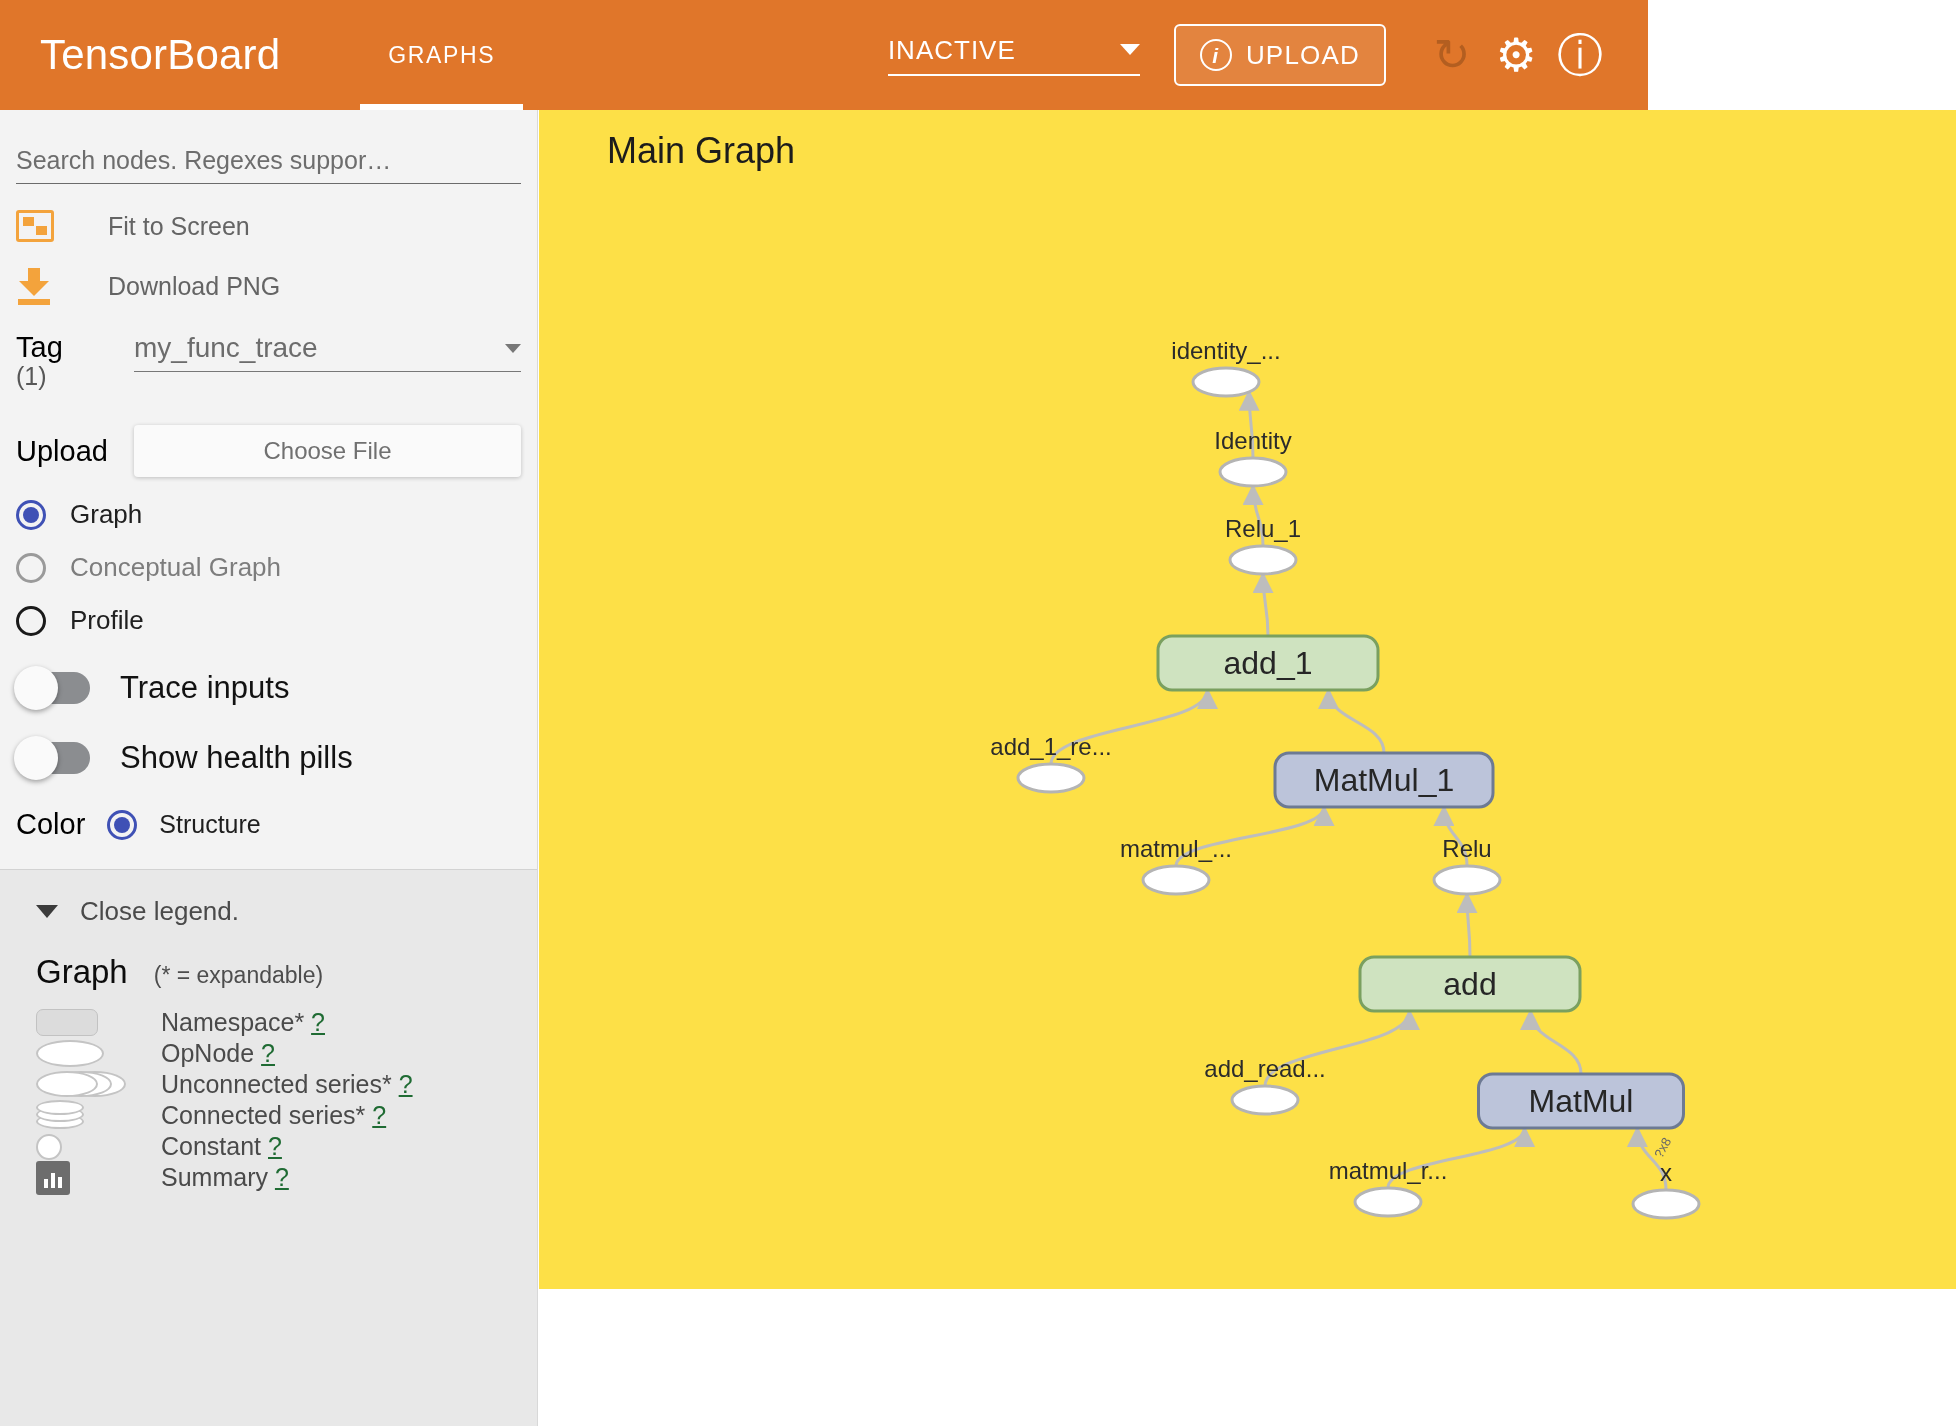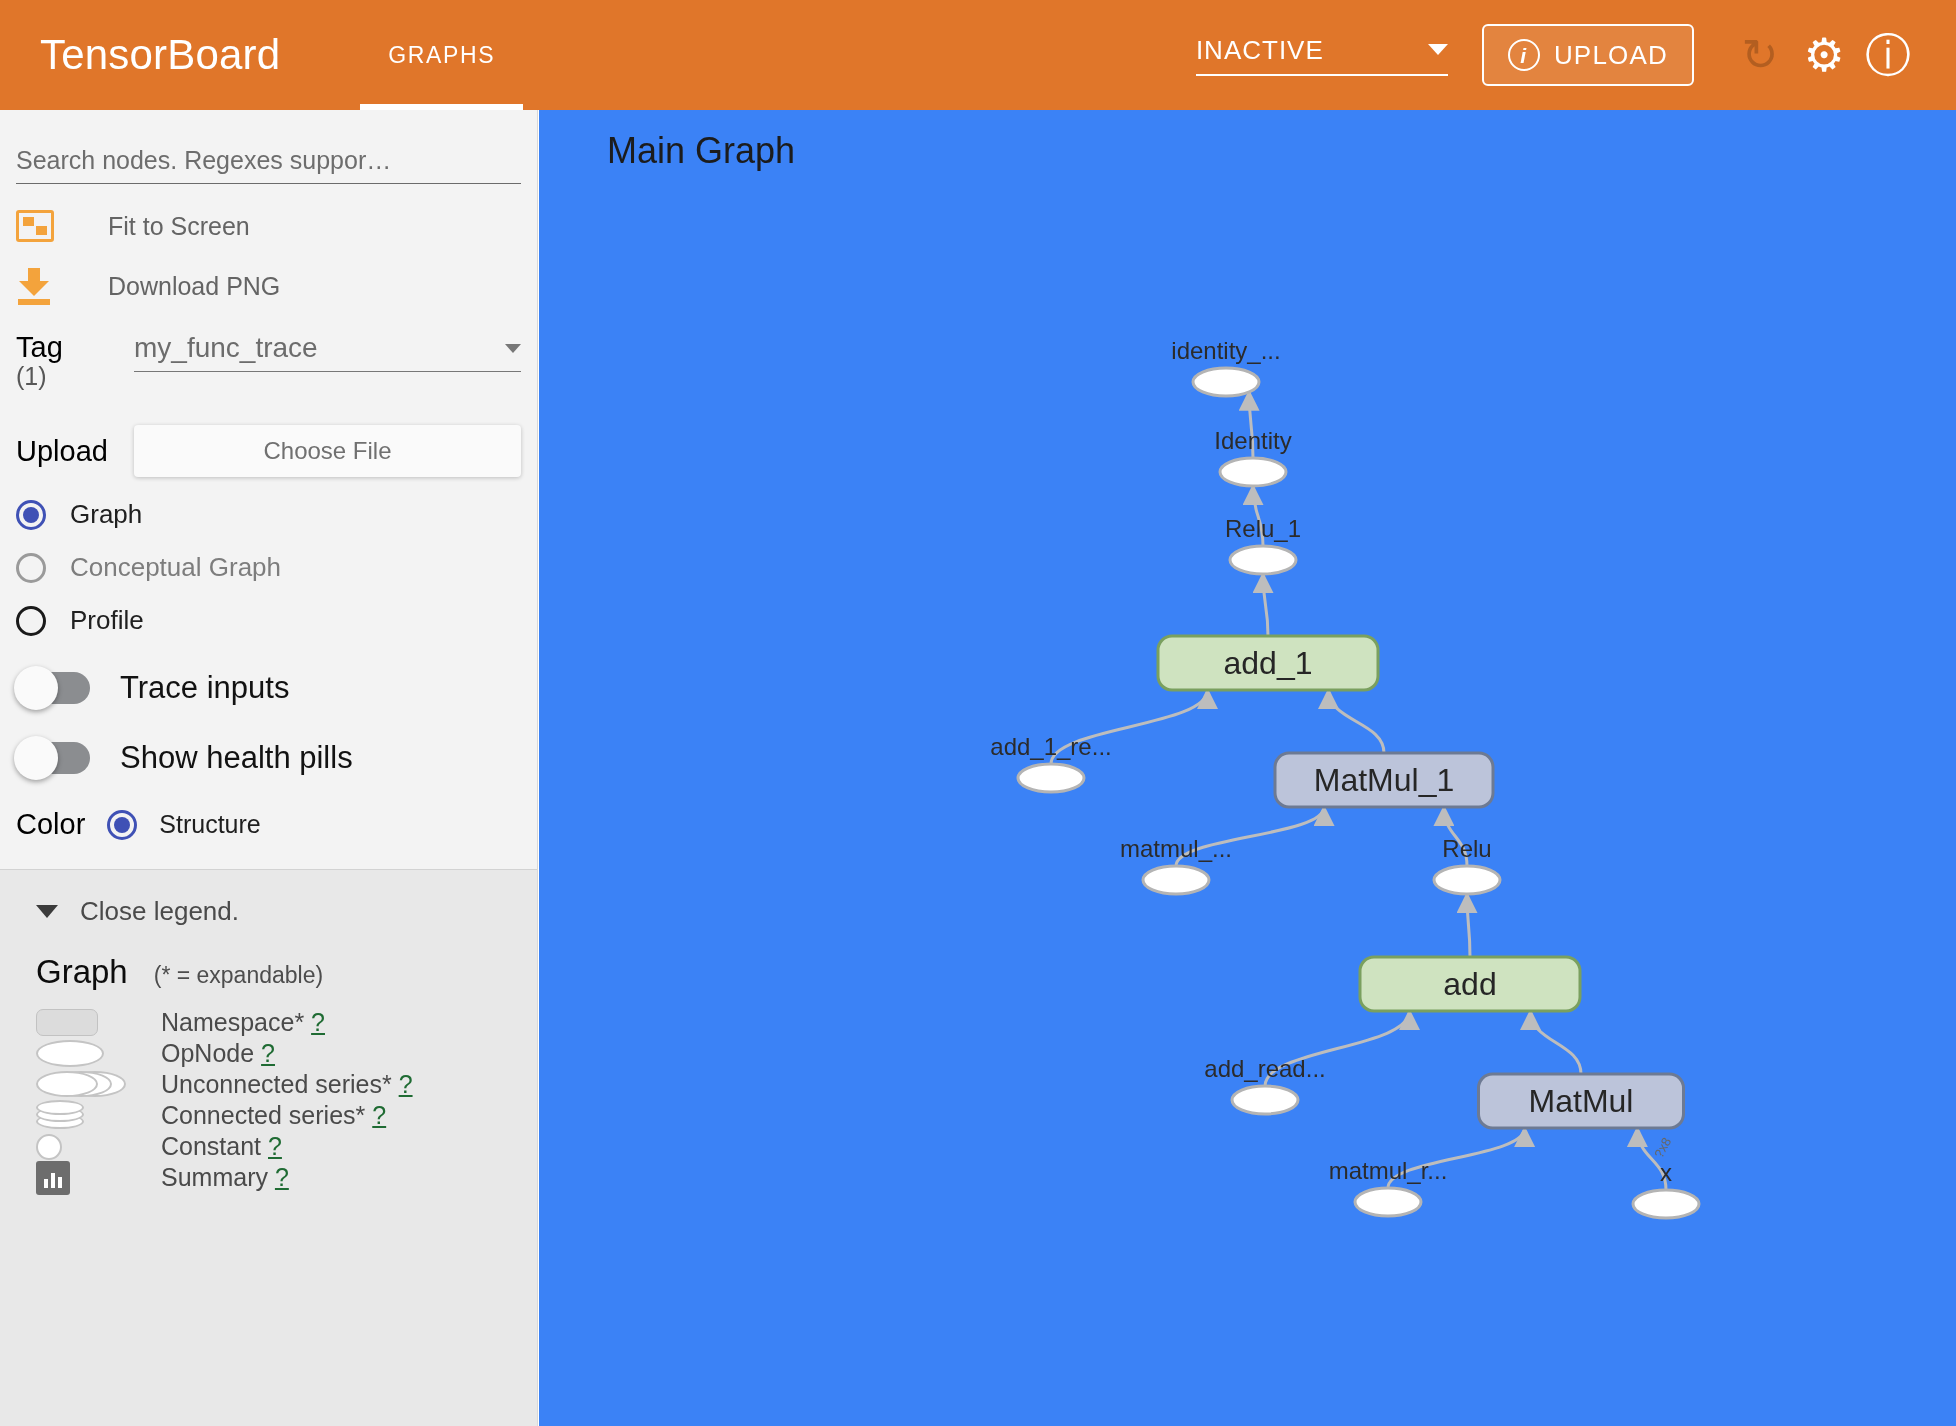--- a/index.html
+++ b/index.html
@@ -15,7 +15,7 @@
   
   .header {
     position: absolute; top: 0; left: 0;
-    width: 1956px; height: 110px;
+    width: 1648px; height: 110px;
     background: #e0762a;
     display: flex; align-items: center;
     color: #ffffff;

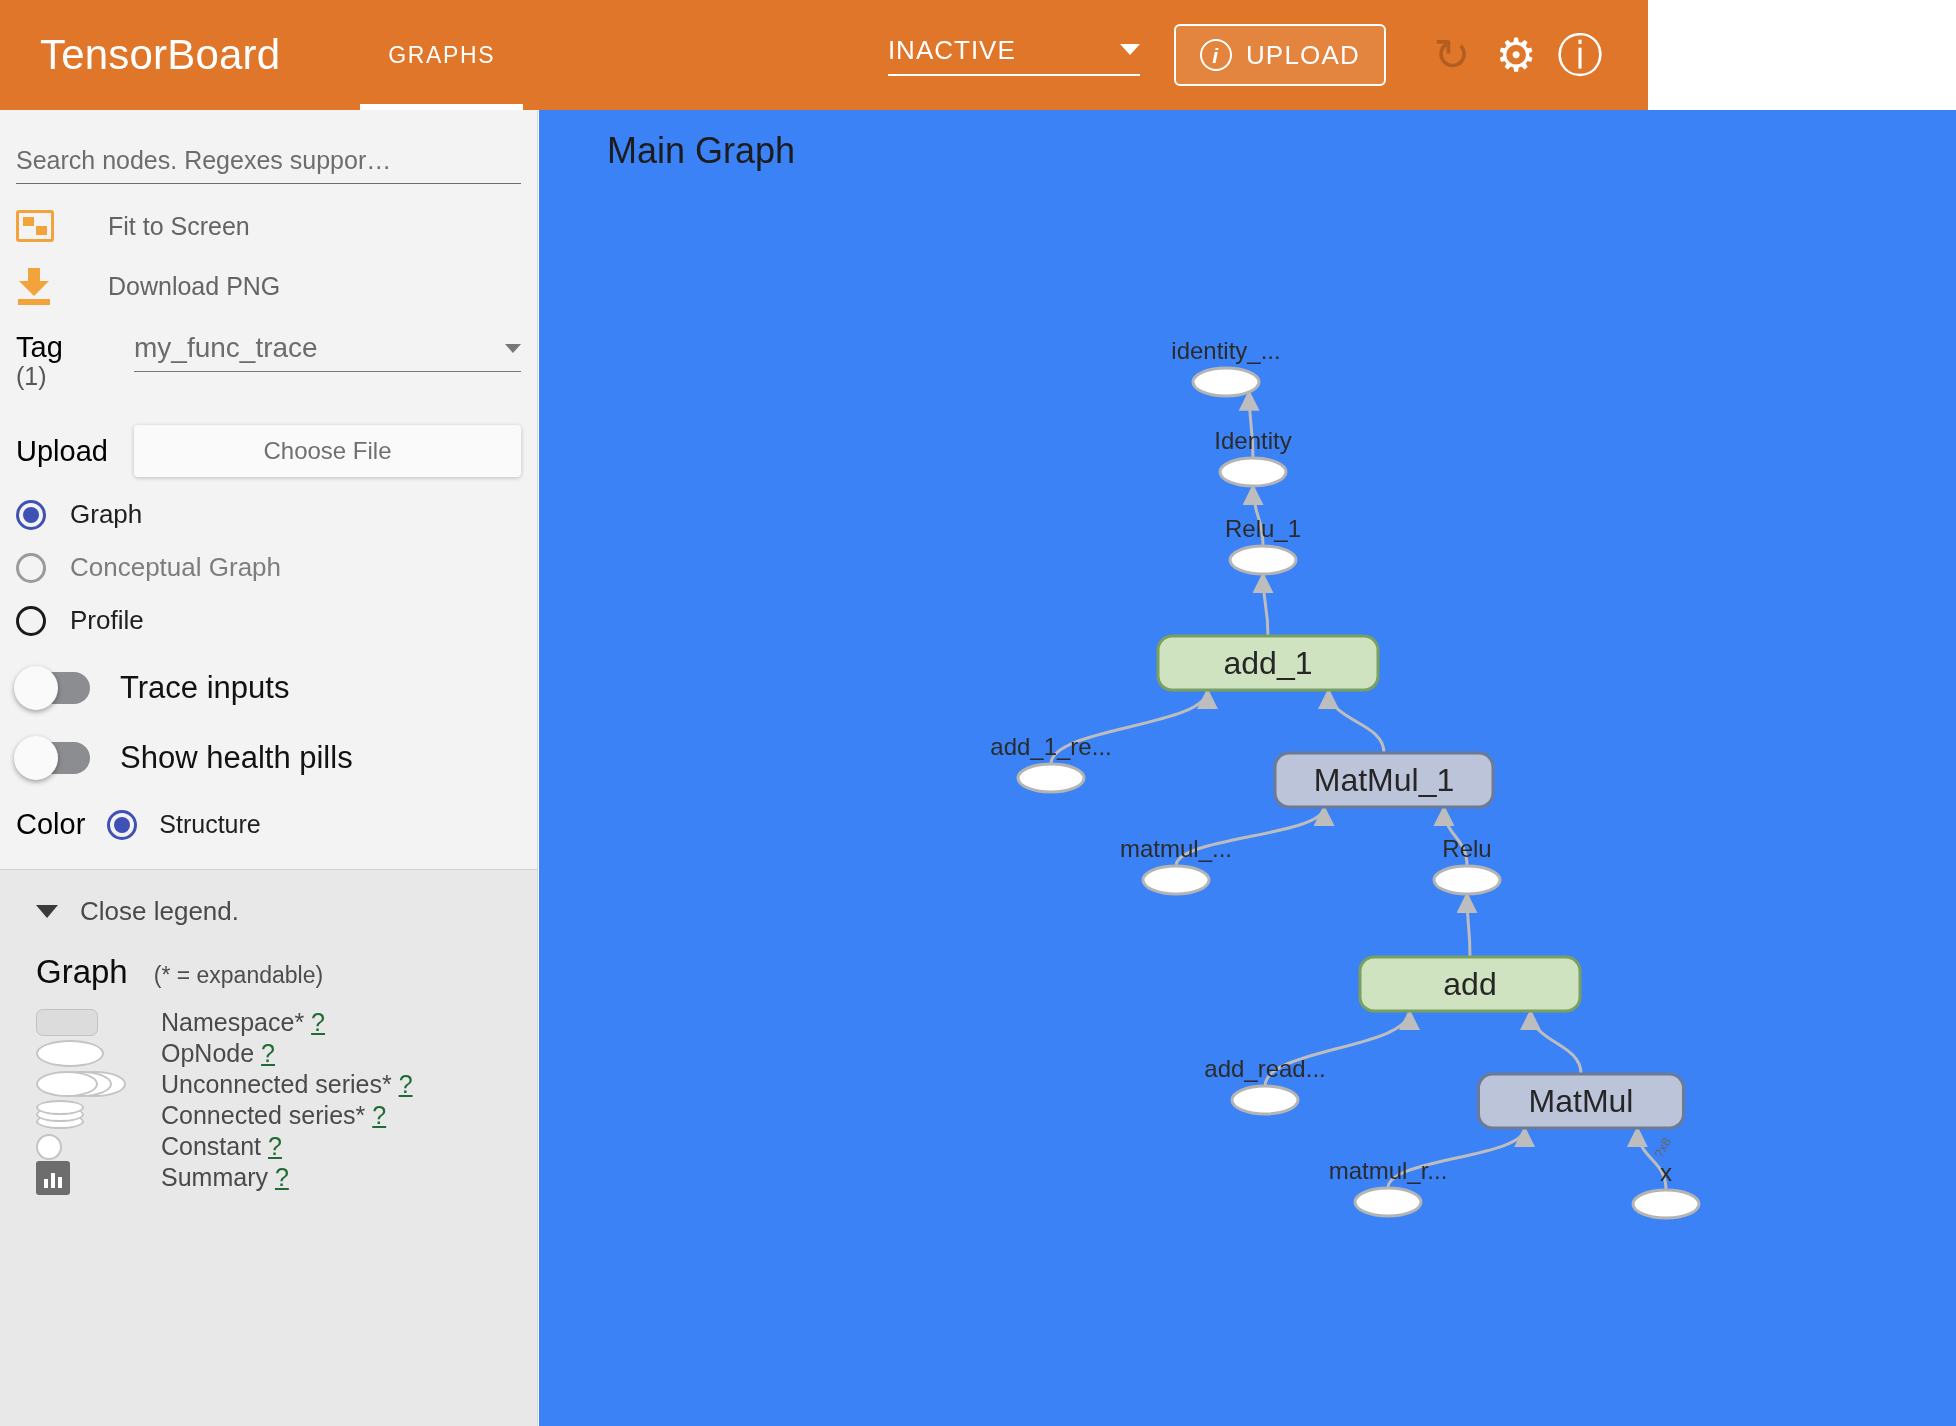--- a/index.html
+++ b/index.html
@@ -262,8 +262,8 @@
   
   .canvas {
     position: absolute; top: 110px; left: 539px;
-    width: 1417px; height: 1316px;
-    background: #3b82f6;
+    width: 1417px; height: 1179px;
+    background: #fde047;
     overflow: hidden;
   }
   .graph-title {

